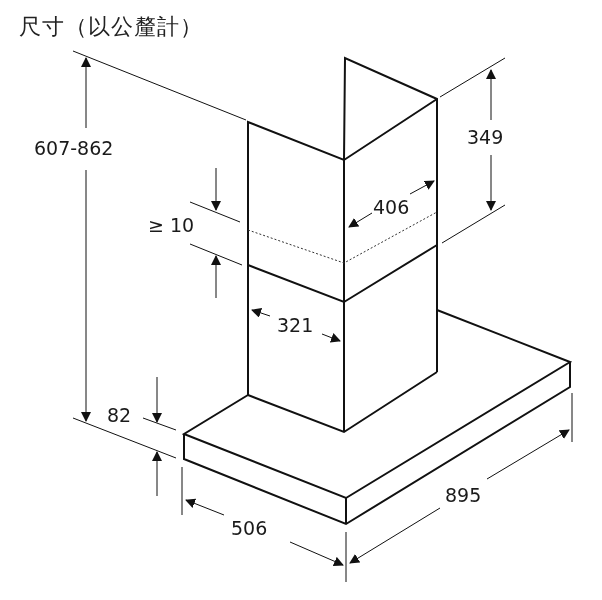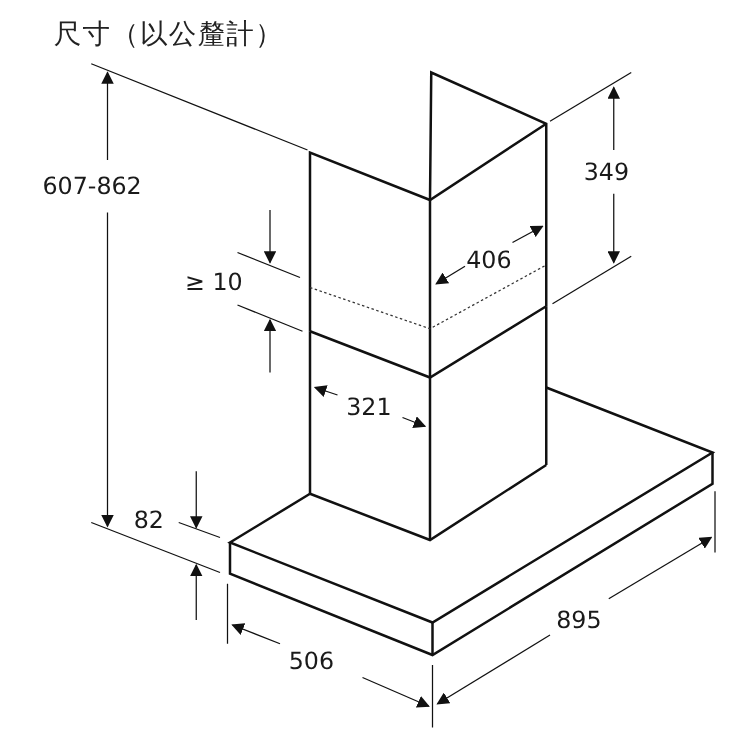--- a/index.html
+++ b/index.html
@@ -5,7 +5,7 @@
   html,body{margin:0;padding:0;background:#fff;}
   body{width:602px;height:600px;position:relative;overflow:hidden;font-family:"DejaVu Sans","Liberation Sans",sans-serif;}
   svg{position:absolute;left:0;top:0;}
-  .title{position:absolute;left:43px;top:12px;font-size:22px;color:#222;letter-spacing:1px;}
+  .title{position:absolute;left:19px;top:12px;font-size:22px;color:#222;letter-spacing:1px;}
   .dim{font-family:"DejaVu Sans",sans-serif;font-size:19px;fill:#1a1a1a;}
 </style>
 </head>

